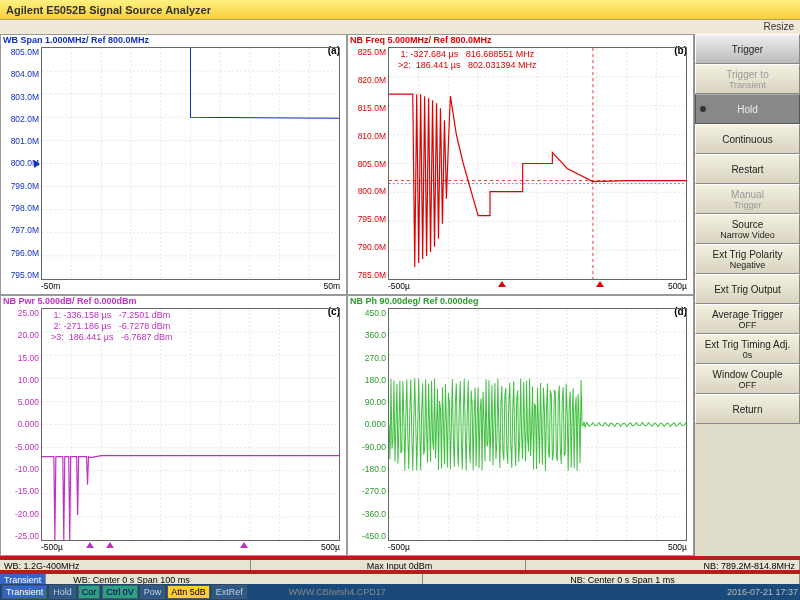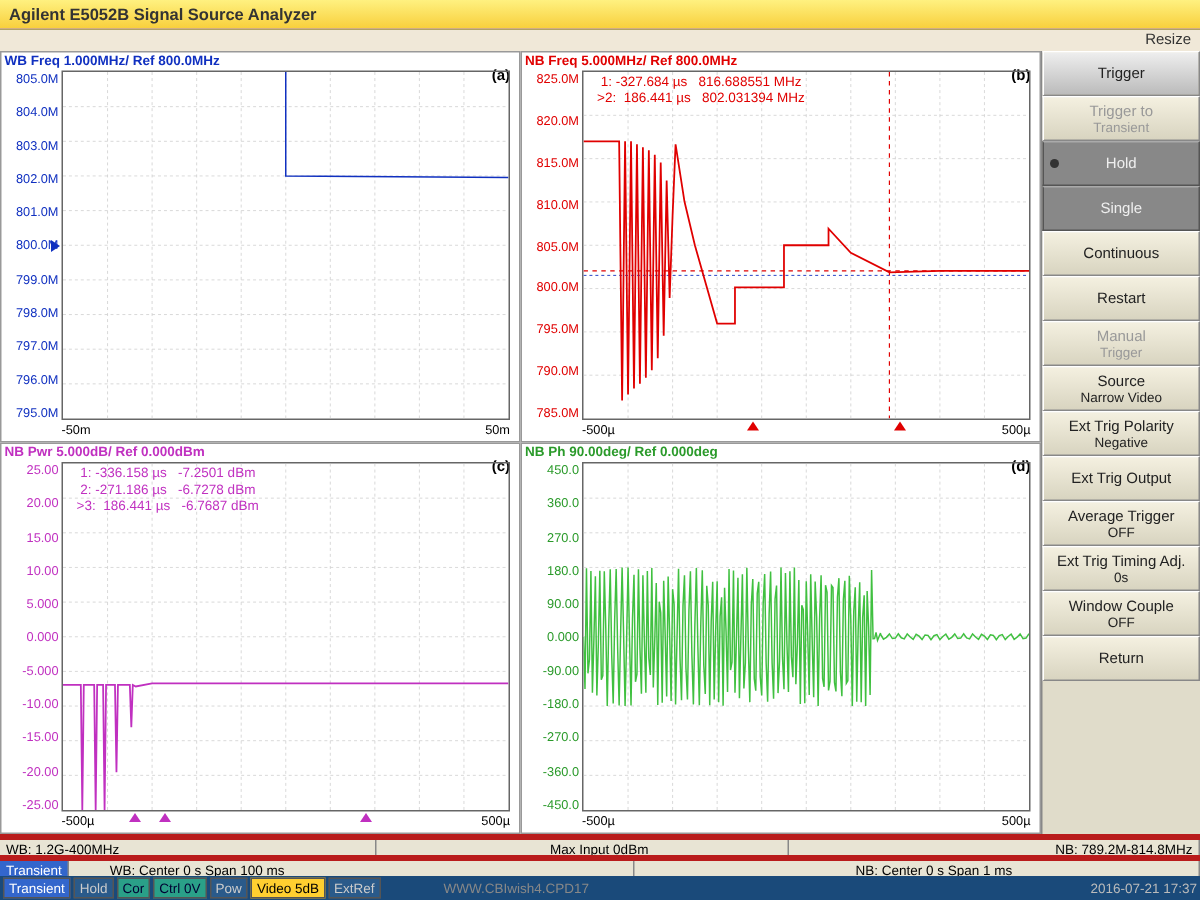--- a/index.html
+++ b/index.html
@@ -49,7 +49,7 @@
     <div class="plots">
 
       <div class="pane">
-        <div class="pane-title" style="color:#1030c0">WB Freq 1.000MHz/ Ref 800.0MHz</div>
+        <div class="pane-title" style="color:#1030c0">WB Span 1.000MHz/ Ref 800.0MHz</div>
         <div class="pane-label">(a)</div>
         <div class="yticks" style="color:#1030c0">
             <span>805.0M</span>

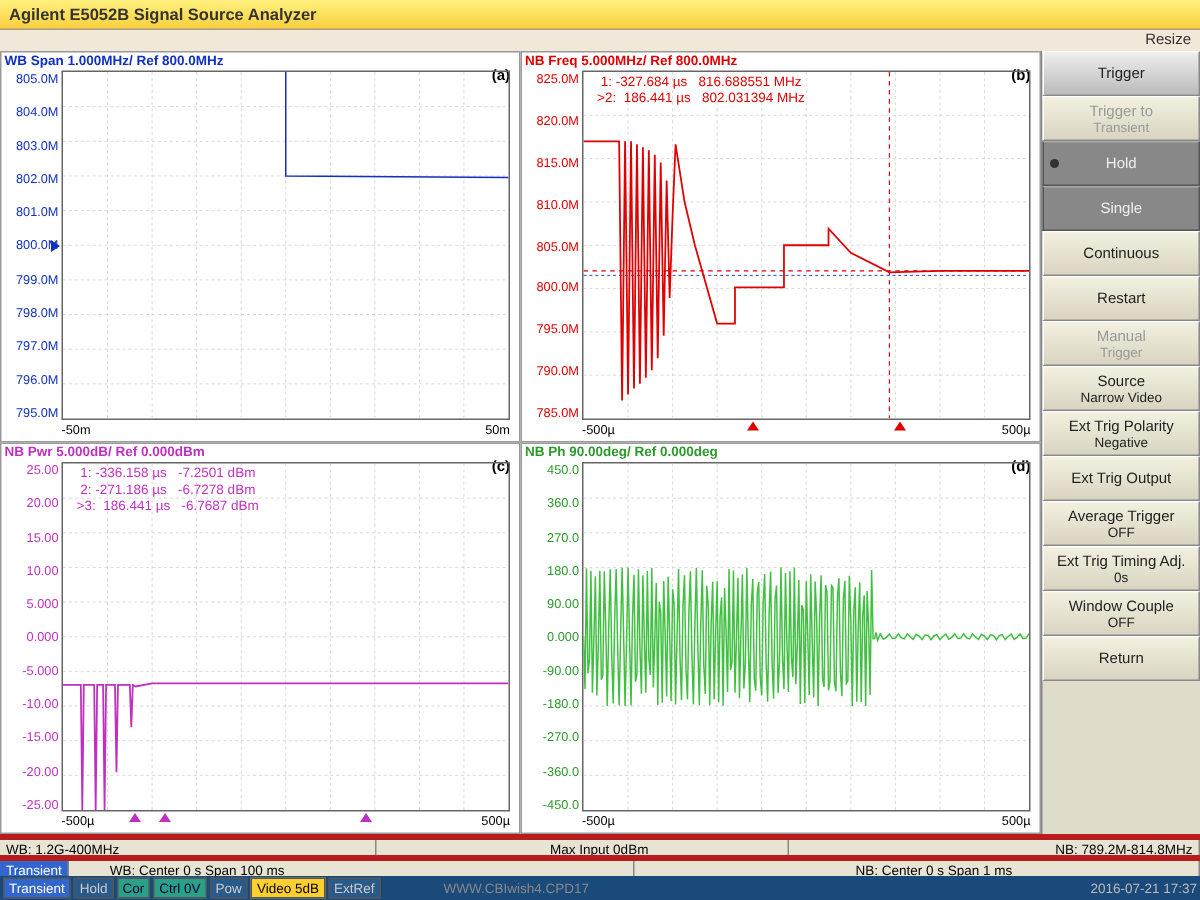--- a/index.html
+++ b/index.html
@@ -261,9 +261,6 @@
           <span class="radio-dot"></span>
           <span>Hold</span>
         </div>
-      <div class="side-btn dark">
-          <span>Single</span>
-        </div>
       <div class="side-btn">
           <span>Continuous</span>
         </div>

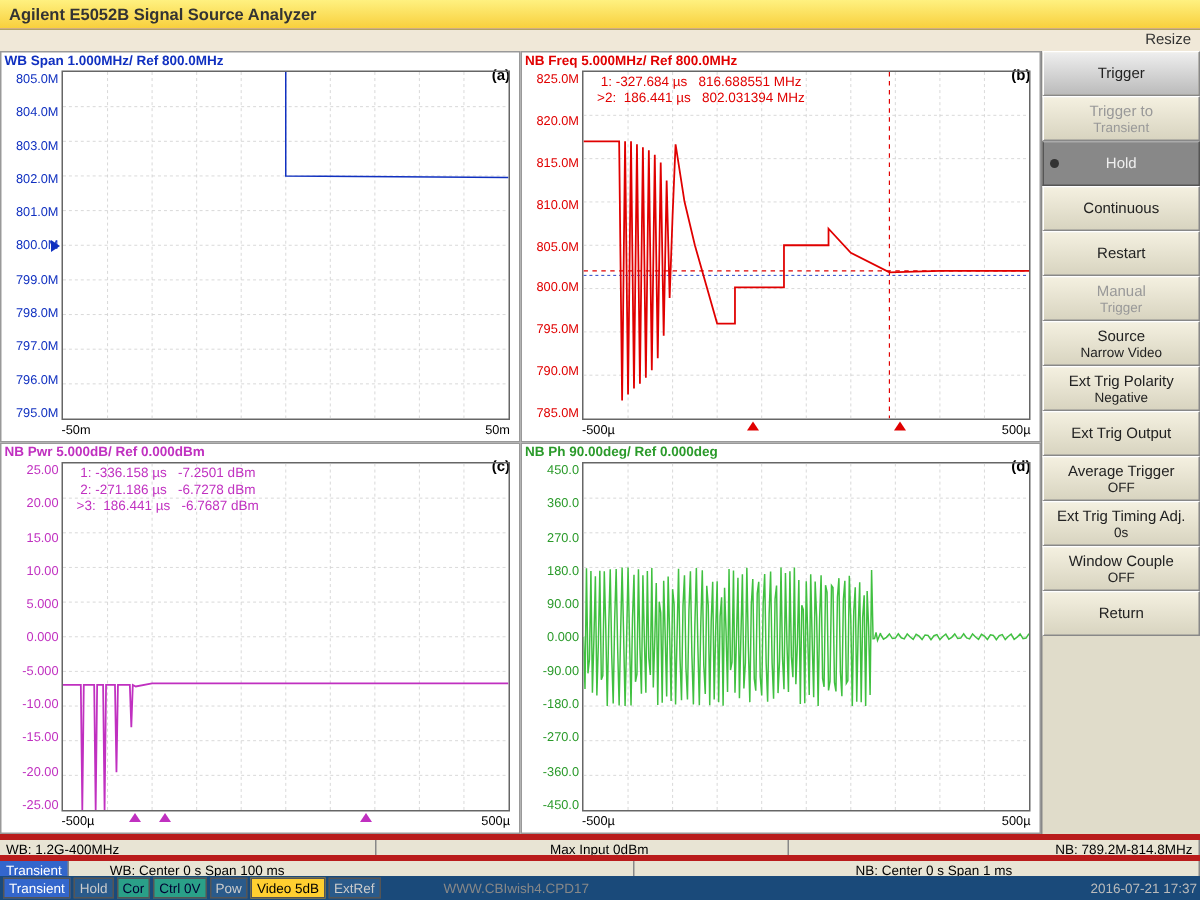--- a/index.html
+++ b/index.html
@@ -316,7 +316,7 @@
     <span class="chip teal">Cor</span>
     <span class="chip teal">Ctrl 0V</span>
     <span class="chip">Pow</span>
-    <span class="chip yellow">Video 5dB</span>
+    <span class="chip yellow">Attn 5dB</span>
     <span class="chip">ExtRef</span>
     <span style="margin-left:40px;color:#888">WWW.CBIwish4.CPD17</span>
     <span class="datetime">2016-07-21 17:37</span>

